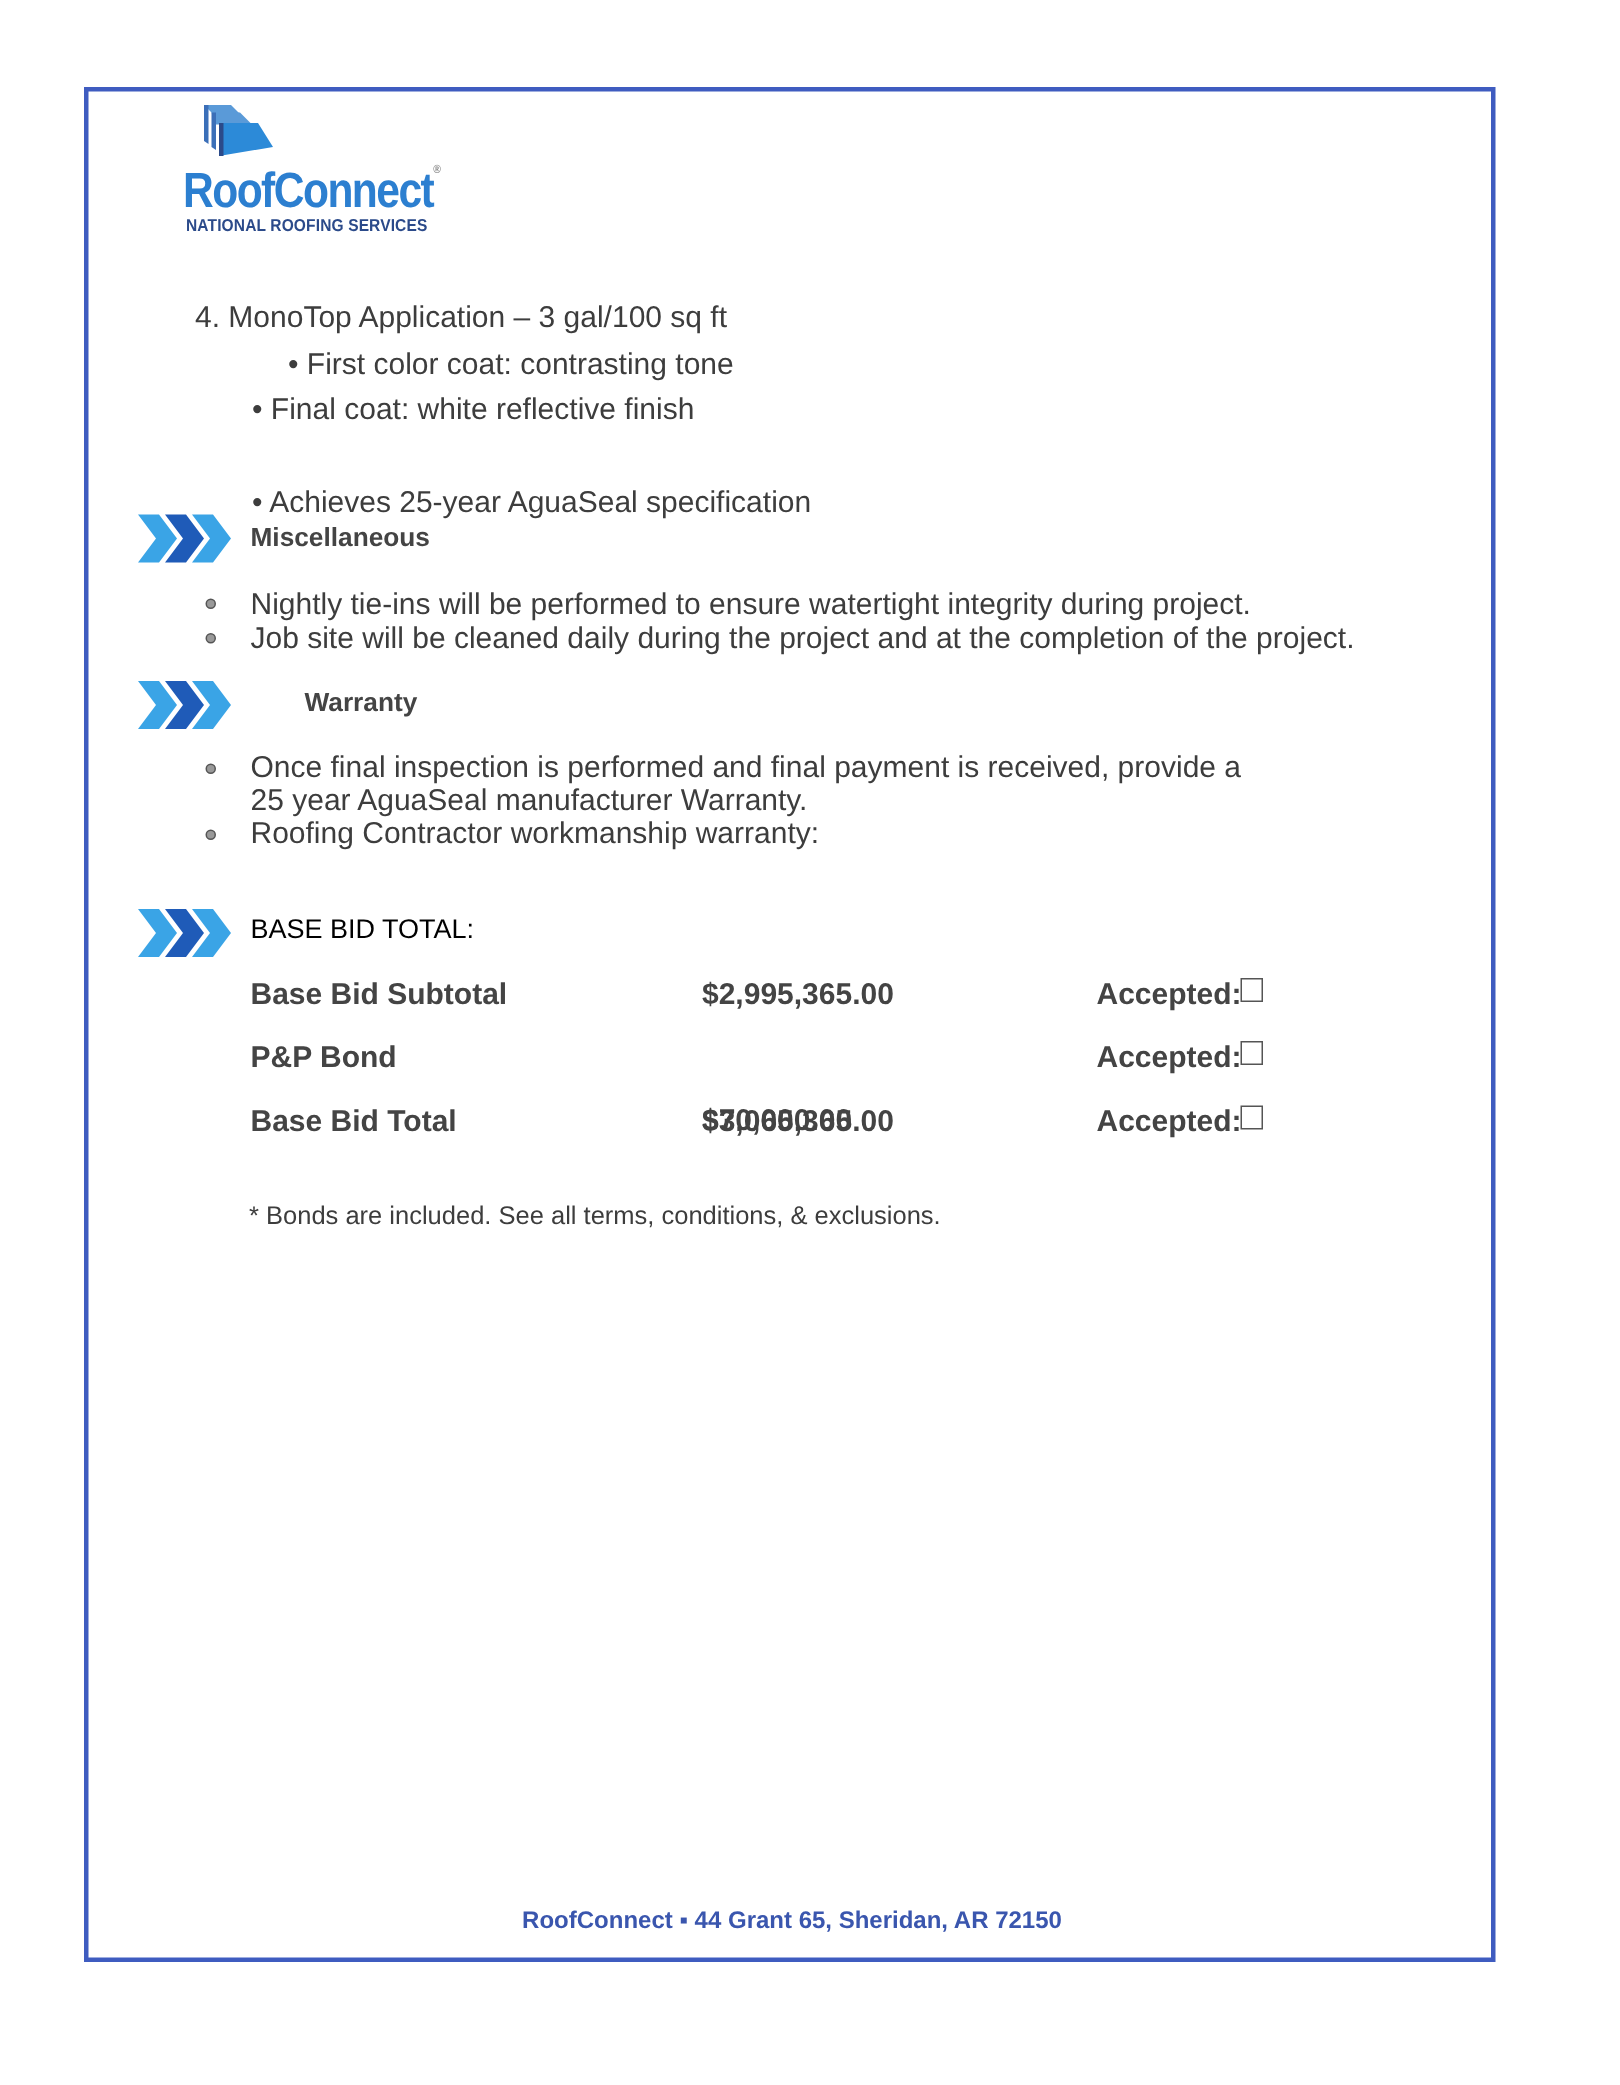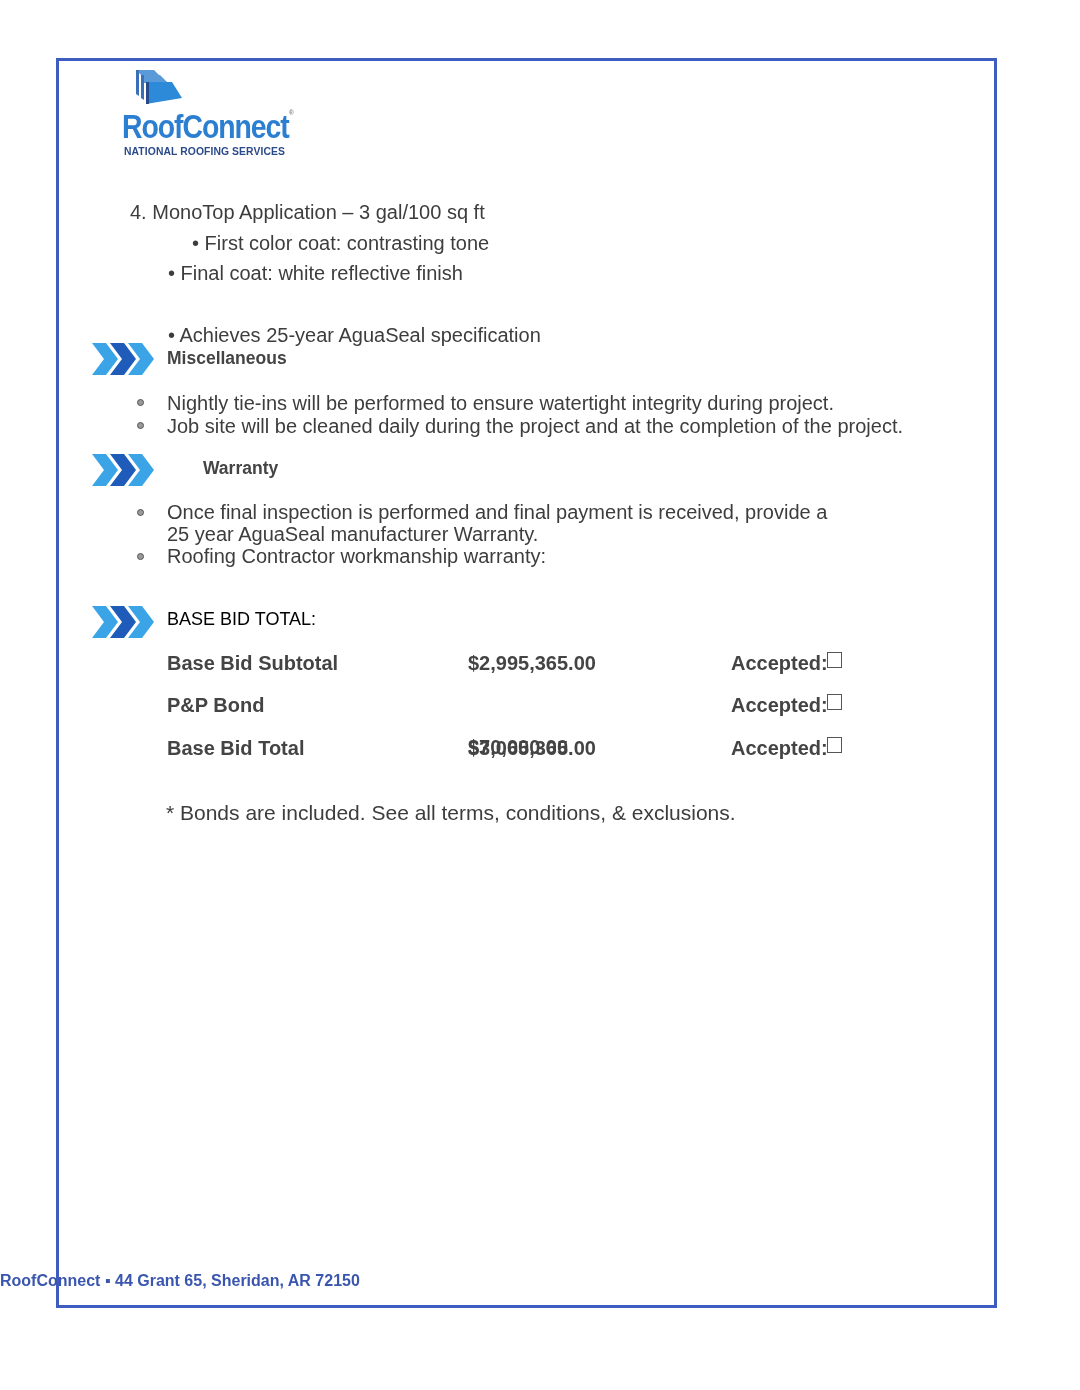--- a/index.html
+++ b/index.html
@@ -113,7 +113,7 @@
   <div class="chk" style="left:827px; top:737px;"></div>
 </div>
 
-<div class="t" style="left:166px; top:801px; font-size:21px;">* Bonds are included. See all terms, conditions, &amp; exclusions.</div>
+<div class="t" style="left:166px; top:801px; font-size:17px;">* Bonds are included. See all terms, conditions, &amp; exclusions.</div>
 
 <div class="footer">RoofConnect ▪ 44 Grant 65, Sheridan, AR 72150</div>
 

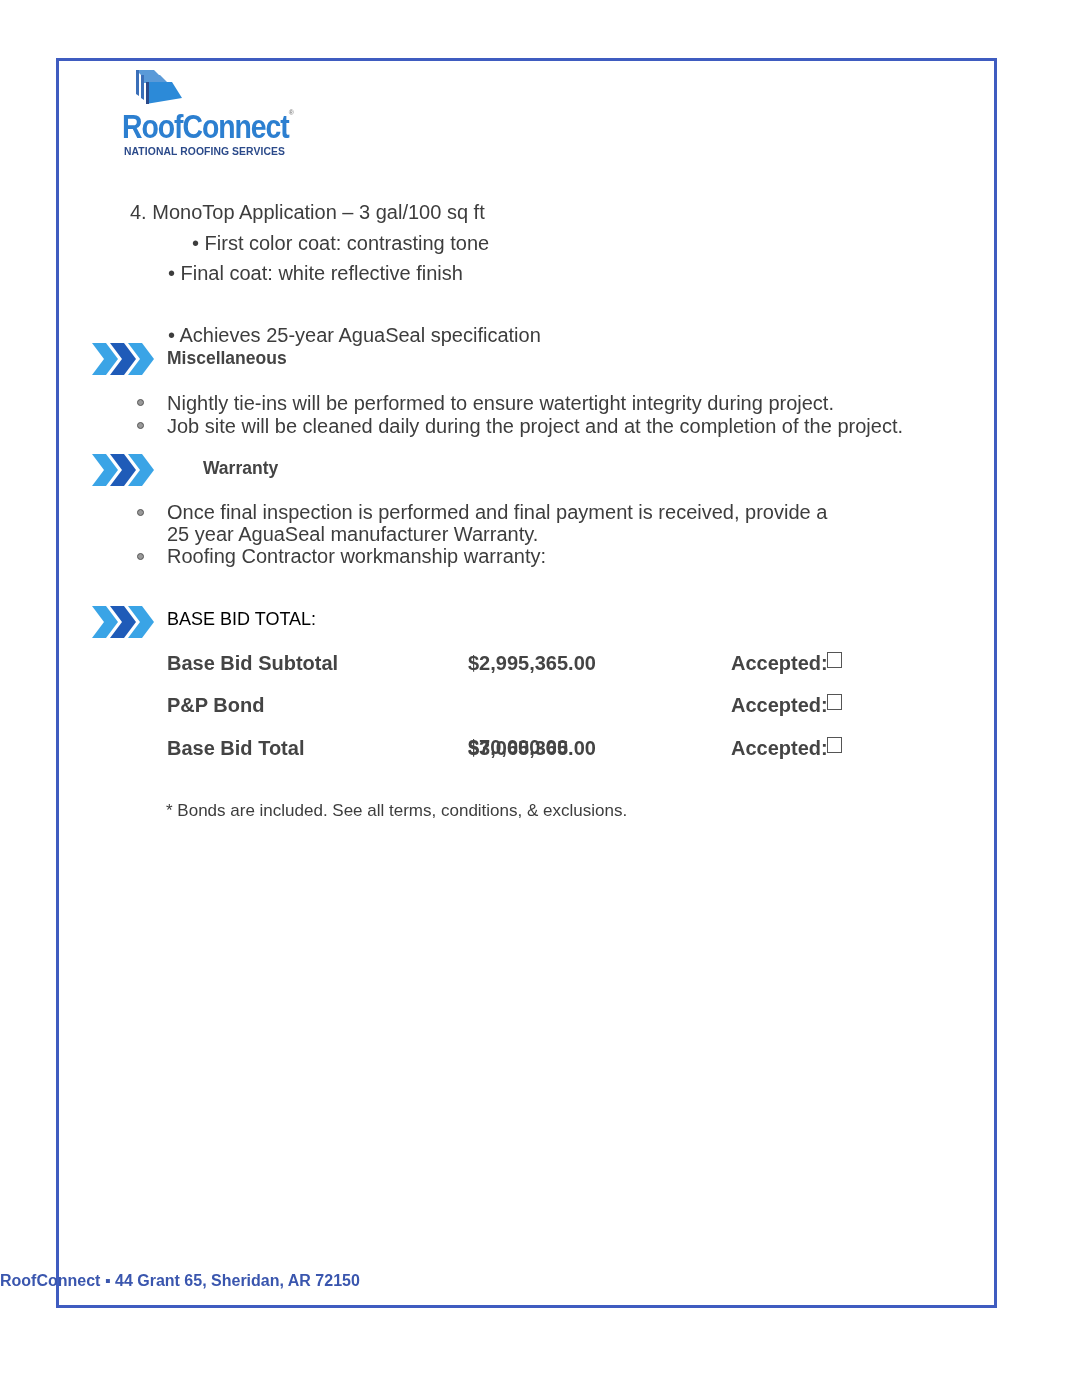--- a/index.html
+++ b/index.html
@@ -35,7 +35,7 @@
       position: absolute; width: 15px; height: 16px; border: 1.5px solid #555; box-sizing: border-box; background: #fff;
     }
     .footer {
-      position: absolute; left: 0; width: 1056px; top: 1272px; 
+      position: absolute; left: 0; width: 1056px; top: 1272px; text-align: center;
       font-size: 16px; font-weight: bold; color: #3a56ae; white-space: nowrap;
     }
   </style>

